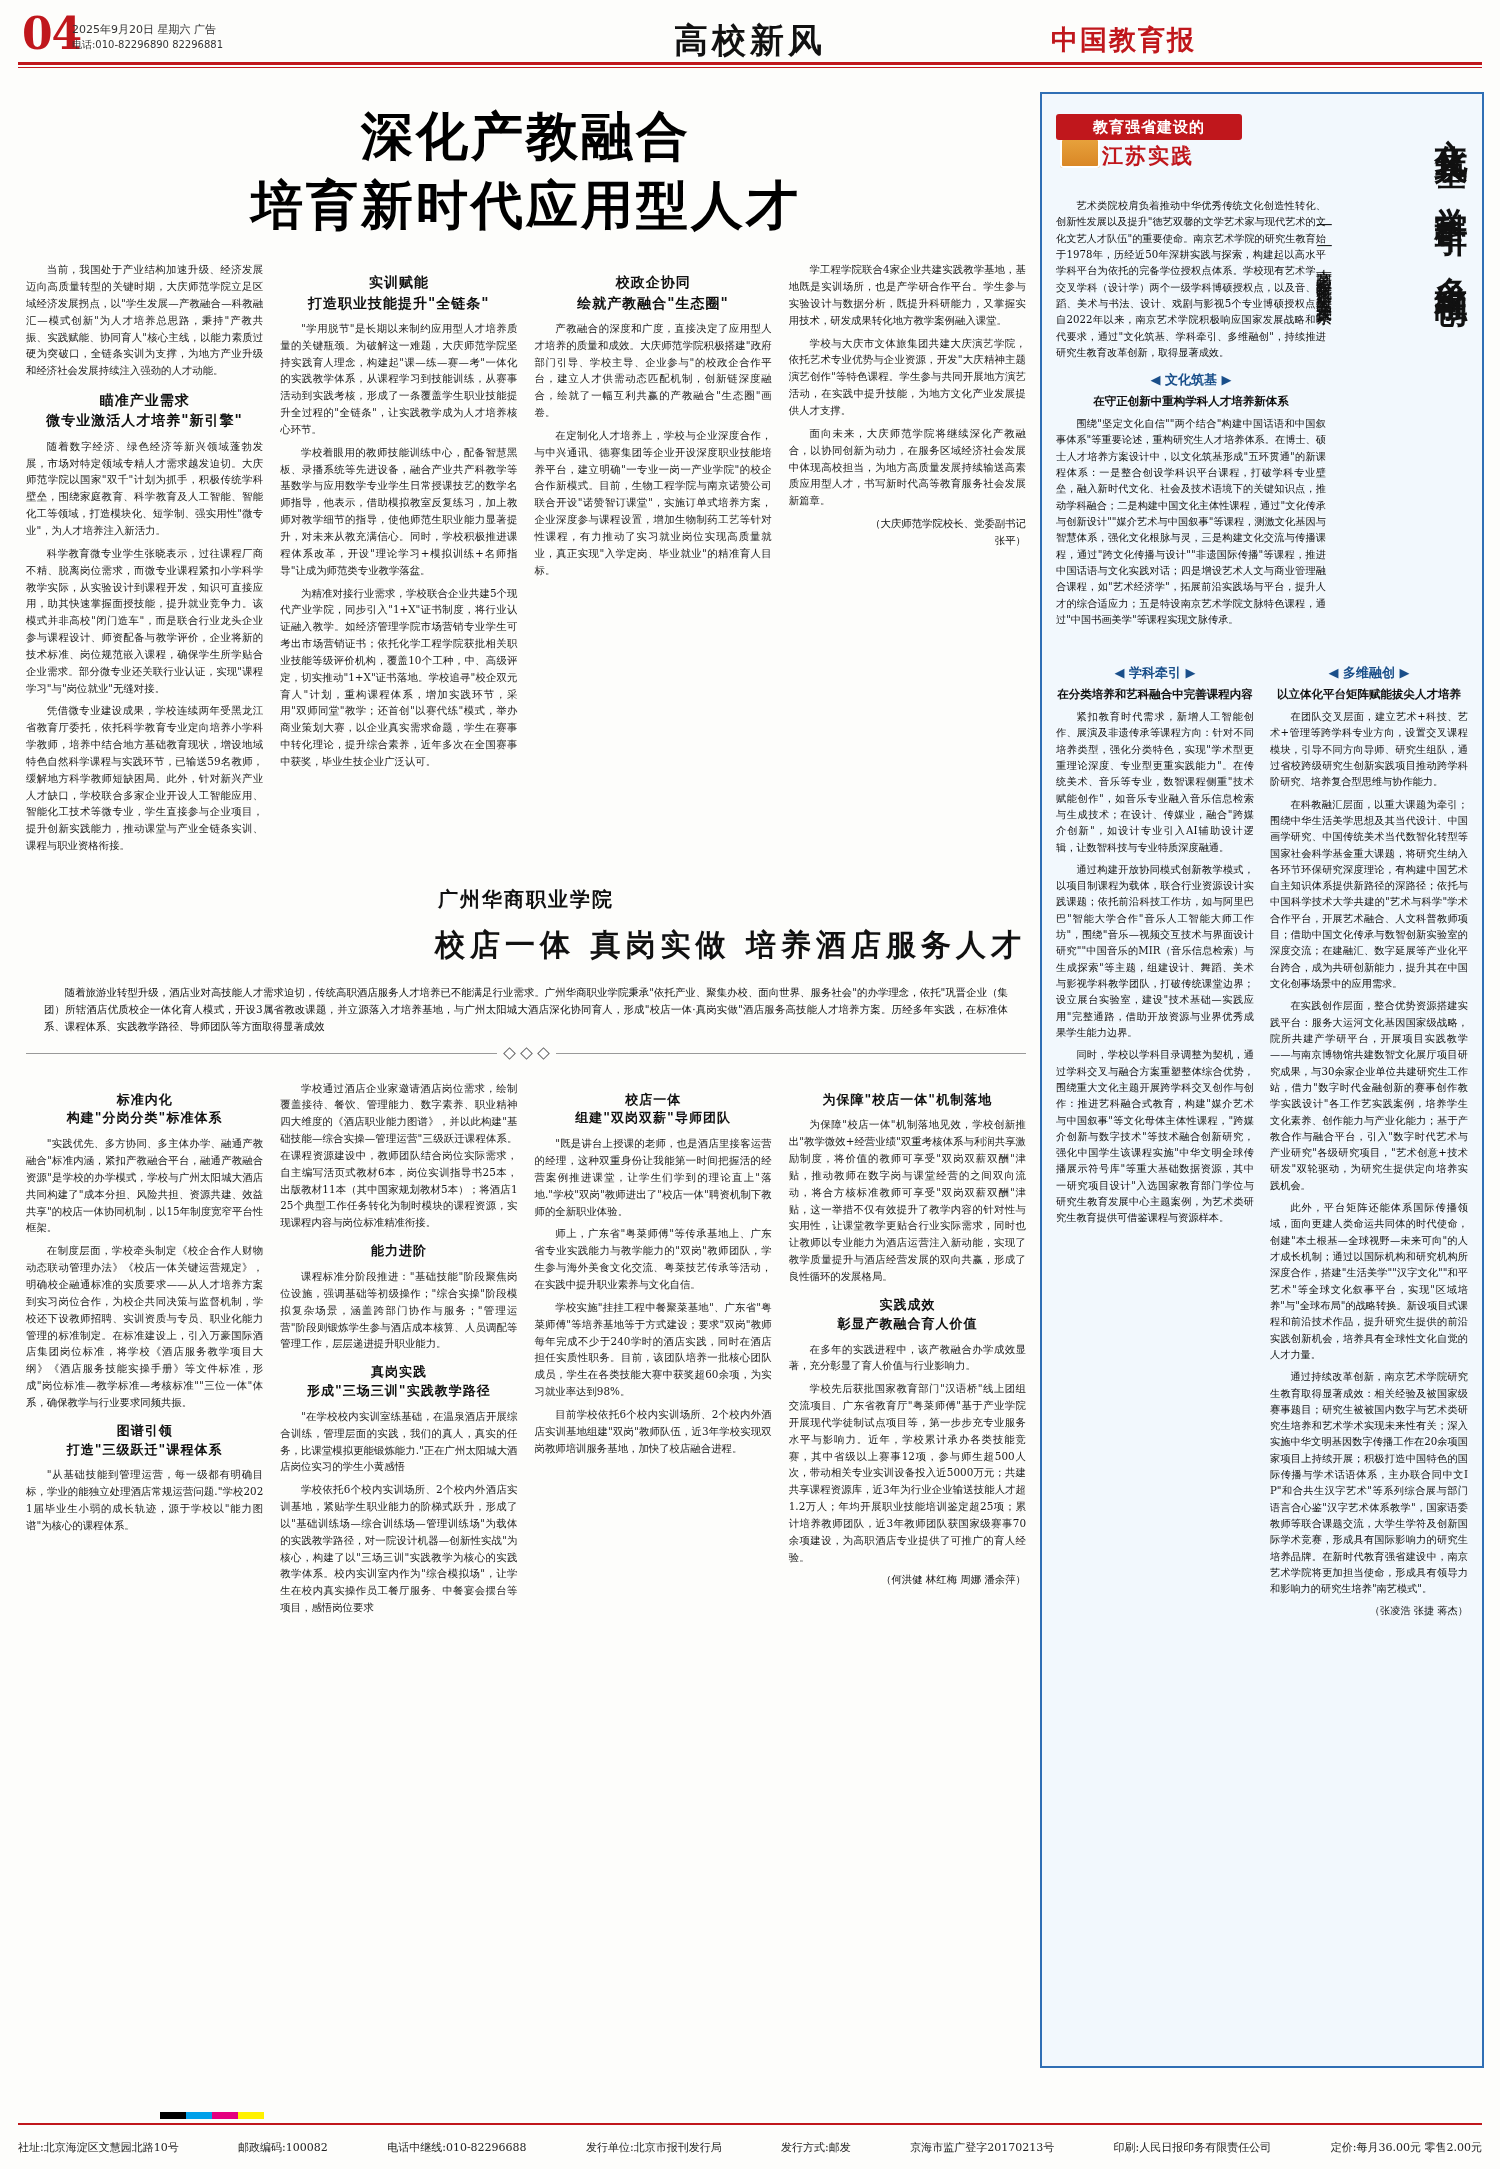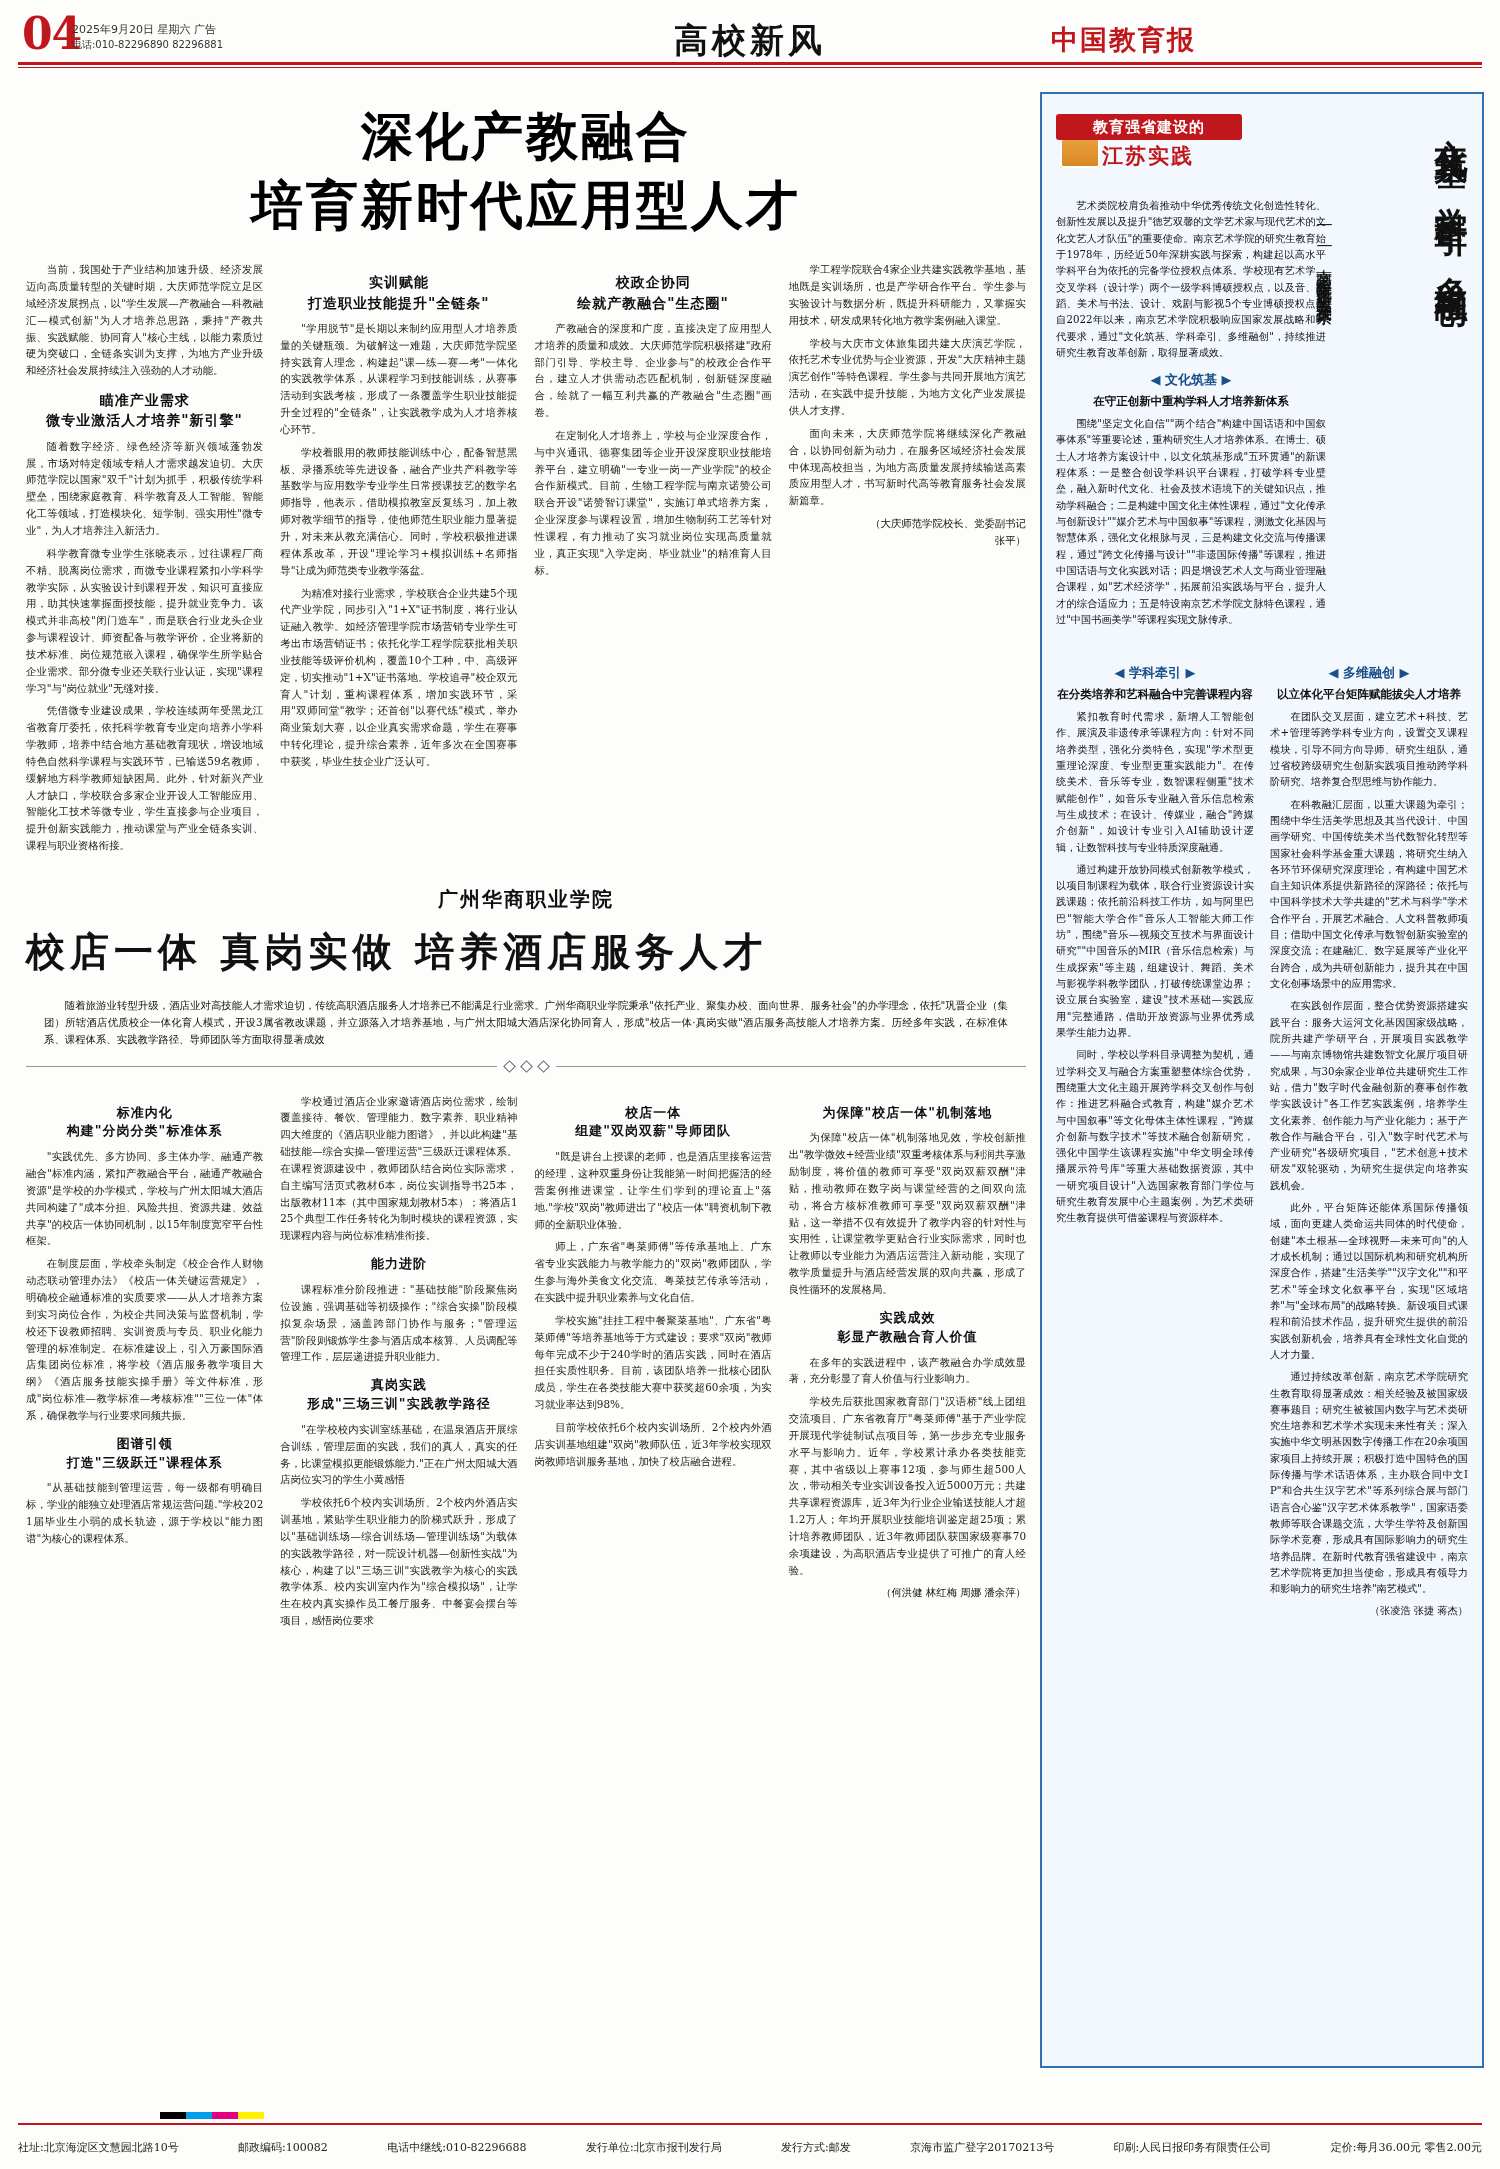--- a/index.html
+++ b/index.html
@@ -85,7 +85,7 @@
     font-family:"DejaVu Serif","Liberation Serif",serif;
   }
   .art2-headline{
-    text-align:left;font-size:39px;font-weight:bold;letter-spacing:5px;margin-top:12px;
+    text-align:right;font-size:30px;font-weight:bold;letter-spacing:5px;margin-top:12px;
     font-family:"DejaVu Serif","Liberation Serif",serif;
   }
   .lead{

